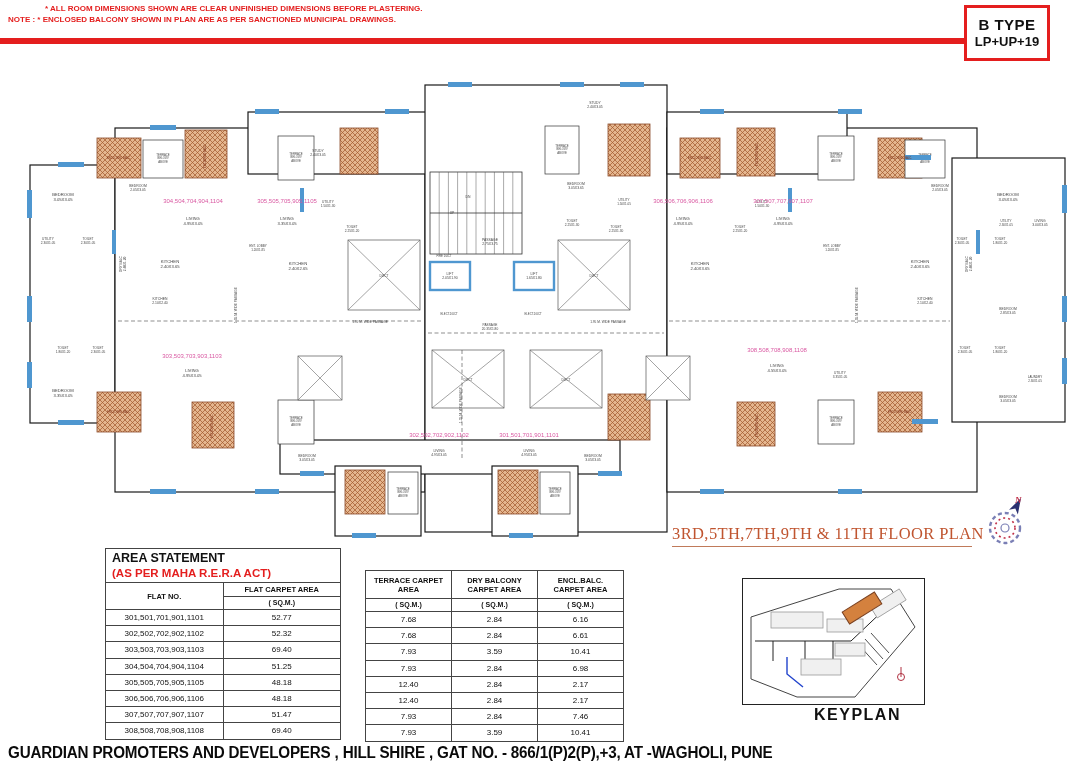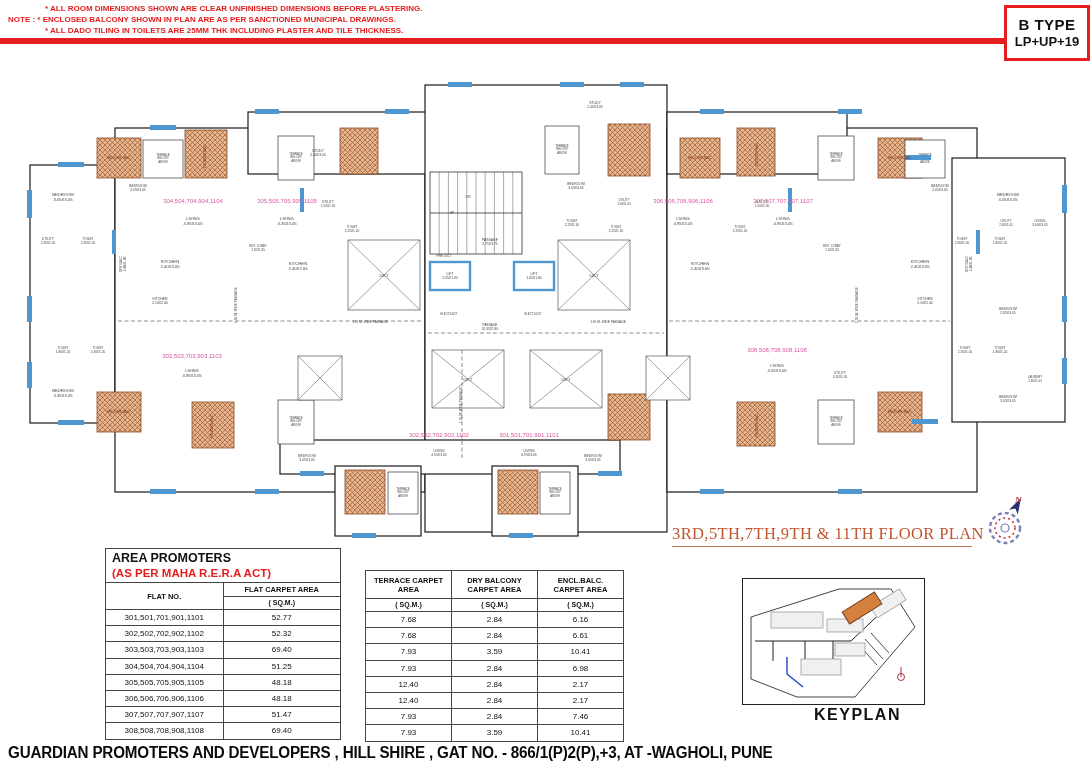--- a/index.html
+++ b/index.html
@@ -55,7 +55,6 @@
   <div class="notes" id="notes">
       <div class="nline indent">* ALL ROOM DIMENSIONS SHOWN ARE CLEAR UNFINISHED DIMENSIONS BEFORE PLASTERING.</div>
       <div class="nline">NOTE : * ENCLOSED BALCONY SHOWN IN PLAN ARE AS PER SANCTIONED MUNICIPAL DRAWINGS.</div>
-      <div class="nline indent">* ALL DADO TILING IN TOILETS ARE 25MM THK INCLUDING PLASTER AND TILE THICKNESS.</div>
     </div>
   <div class="redbar"></div>
 

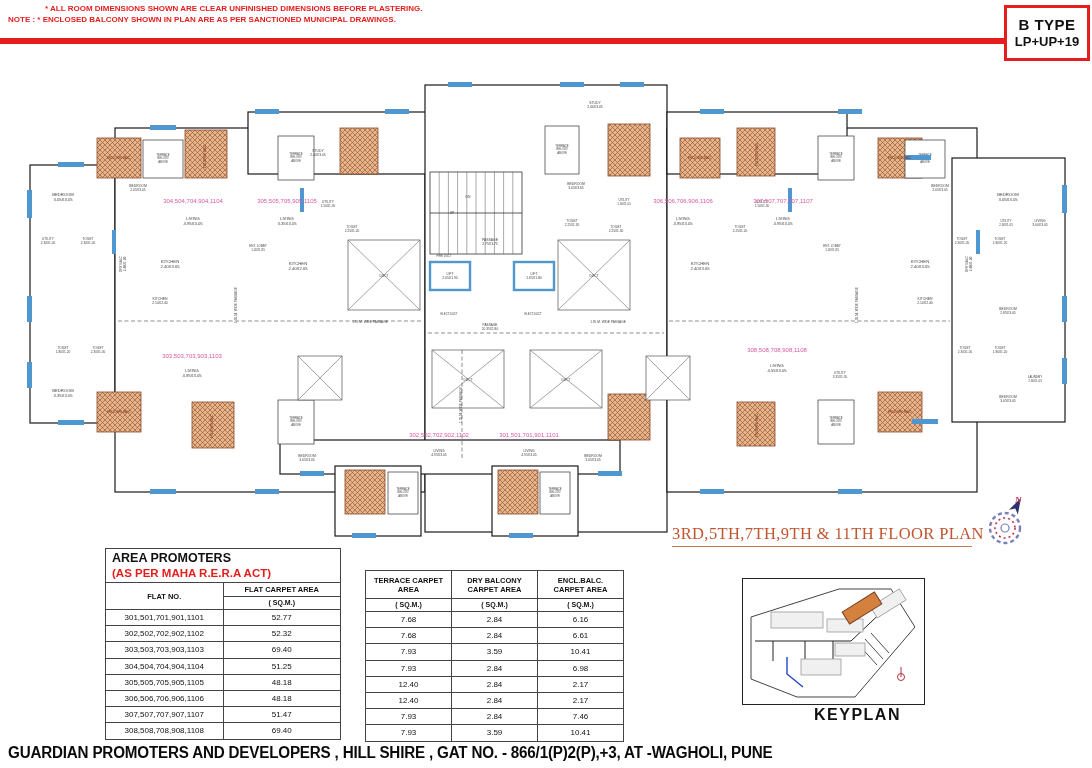--- a/index.html
+++ b/index.html
@@ -11,7 +11,7 @@
   .notes .indent{margin-left:37px;}
   .redbar{position:absolute;top:38px;left:0;width:1008px;height:6px;background:#e41e1e;}
   
-  .typebox{position:absolute;top:5px;left:1004px;width:80px;height:50px;border:3px solid #e41e1e;
+  .typebox{position:absolute;top:5px;left:964px;width:80px;height:50px;border:3px solid #e41e1e;
            display:flex;flex-direction:column;align-items:center;justify-content:center;background:#fff;}
   .typebox .l1{font-size:15px;font-weight:bold;letter-spacing:.5px;line-height:18px;}
   .typebox .l2{font-size:13px;font-weight:bold;line-height:16px;}

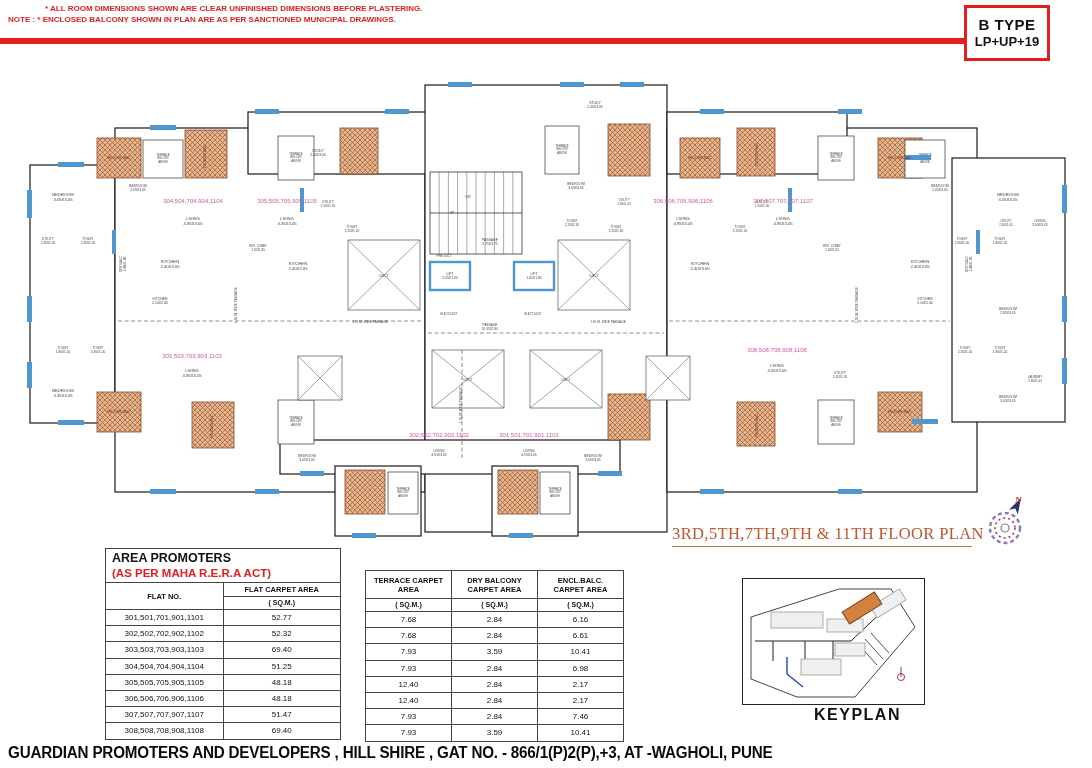--- a/index.html
+++ b/index.html
@@ -274,7 +274,7 @@
     <tbody>
         <tr>
       <td class="title-cell" colspan="2">
-        <div class="t-title">AREA PROMOTERS</div>
+        <div class="t-title">AREA STATEMENT</div>
         <div class="t-sub">(AS PER MAHA R.E.R.A ACT)</div>
       </td>
     </tr>

